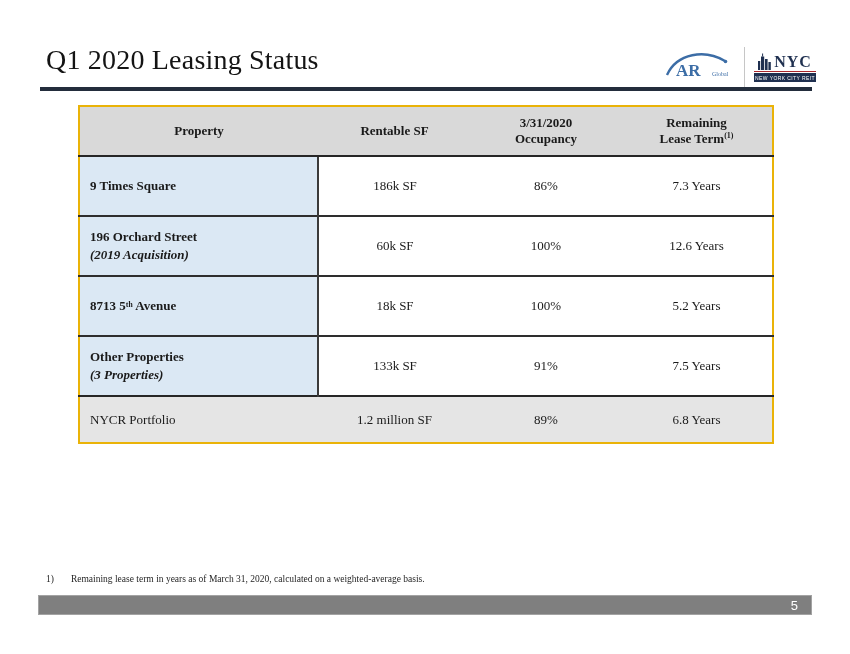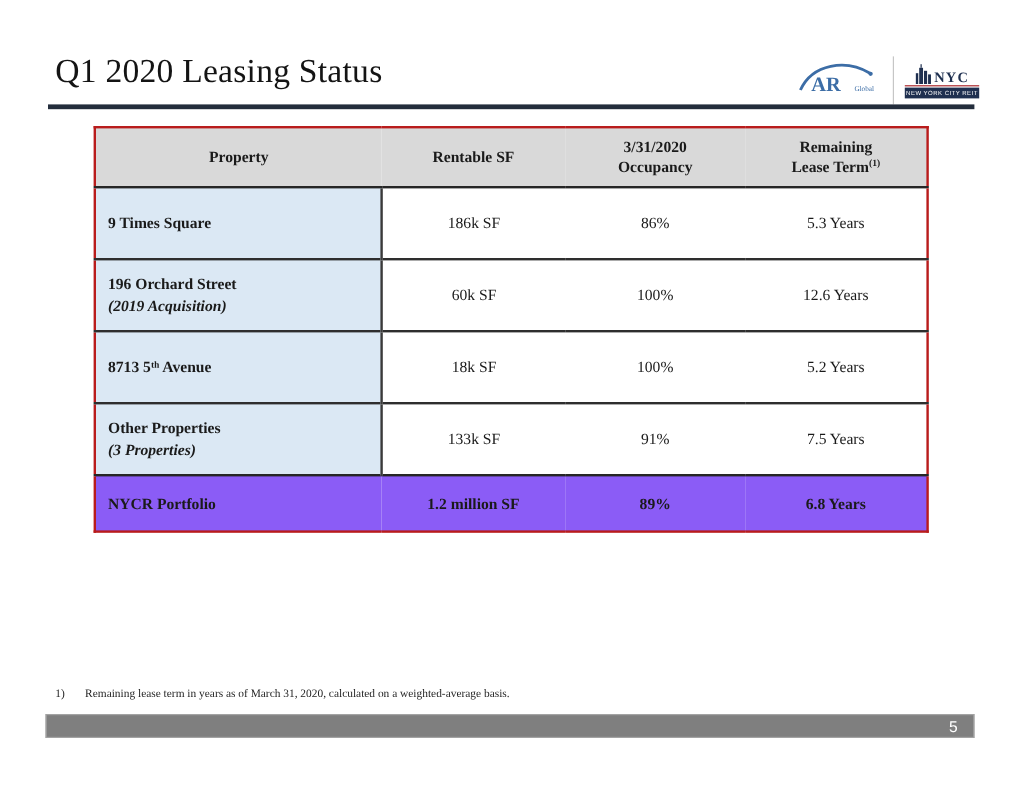--- a/index.html
+++ b/index.html
@@ -26,7 +26,7 @@
   .nyc-logo { width:62px; display:flex; flex-direction:column; align-items:stretch; }
   .nyc-top { display:flex; align-items:flex-end; justify-content:center; gap:2px; }
   .nyc-name {
-    font-family:"Liberation Serif", serif; font-weight:bold; font-size:12px;
+    font-family:"Liberation Serif", serif; font-weight:bold; font-size:16px;
     color:#1f3050; letter-spacing:1px; line-height:1;
   }
   .nyc-redline { height:1.5px; background:#a8262b; margin-top:1px; }

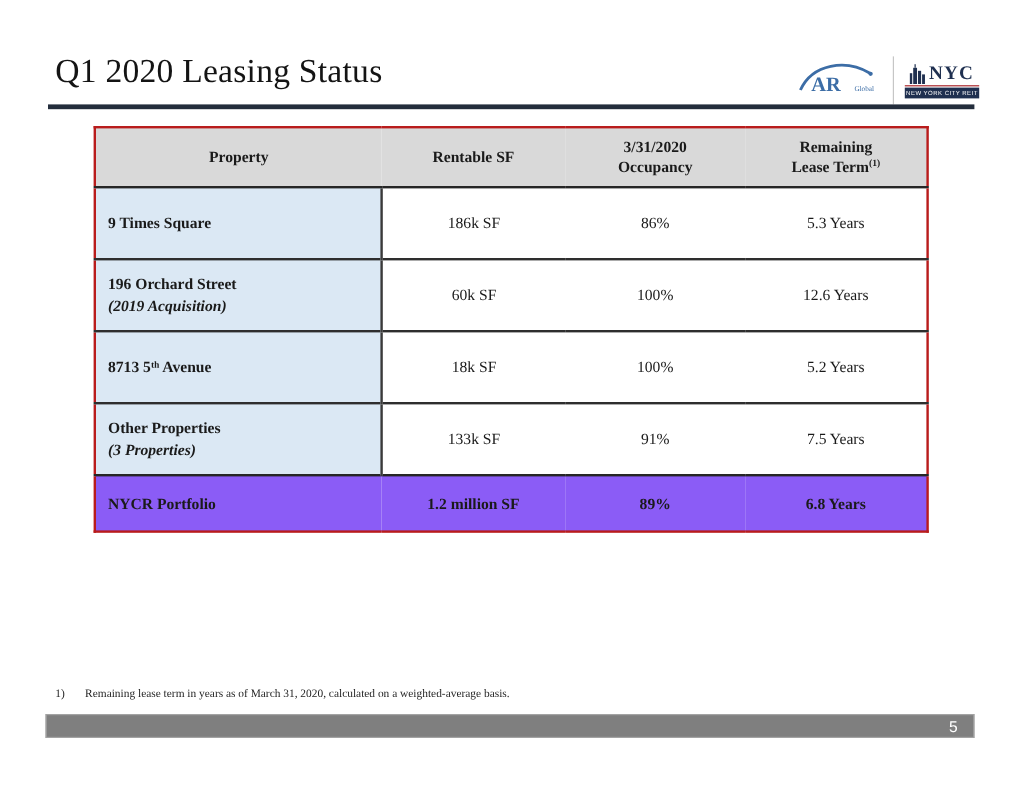--- a/index.html
+++ b/index.html
@@ -42,7 +42,7 @@
     font-size:13px; color:#1a1a1a;
   }
   table.leasing td, table.leasing th { vertical-align:middle; }
-  table.leasing { border:2px solid #b91c1c; }
+  table.leasing { border:2px solid #eab308; }
   thead th {
     background:#d9d9d9; height:50px; text-align:center;
     font-weight:bold; line-height:1.25; border-bottom:2px solid #262626;

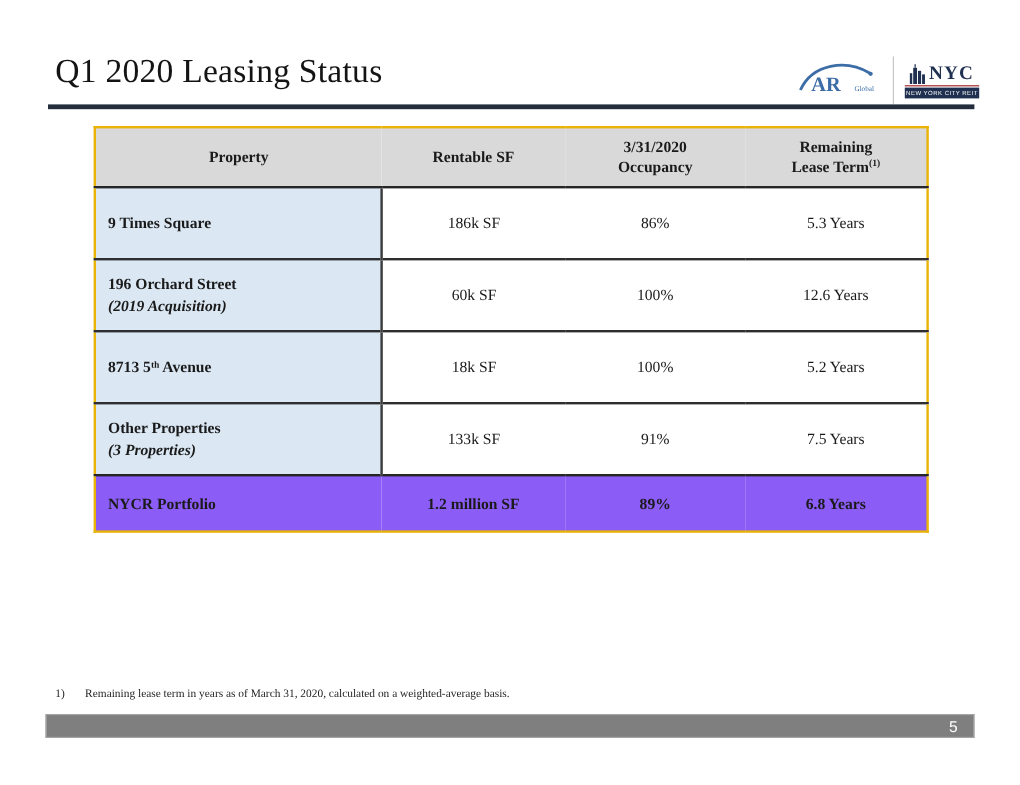--- a/index.html
+++ b/index.html
@@ -141,7 +141,7 @@
           </td>
         <td>186k SF</td>
         <td>86%</td>
-        <td>5.3 Years</td>
+        <td>7.3 Years</td>
       </tr>
       <tr>
         <td class="prop">

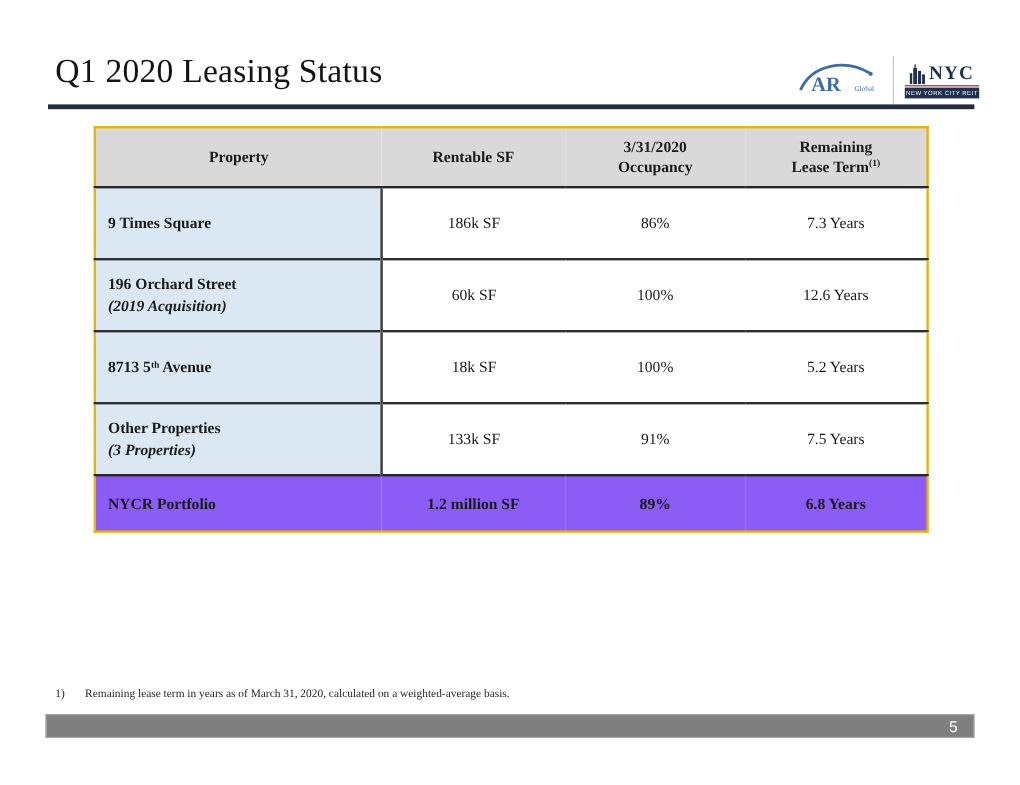--- a/index.html
+++ b/index.html
@@ -55,8 +55,8 @@
   }
   tbody td.prop .note { font-style:italic; }
   tfoot td {
-    background:#8b5cf6; border-top:2px solid #262626; height:47px;
-    font-weight:bold; text-align:center;margin-top:20px;
+    background:#e5e5e5; border-top:2px solid #262626; height:47px;
+    font-weight:normal; text-align:center;margin-top:20px;
   }
   tfoot td.prop { text-align:left; padding-left:10px; }
   

